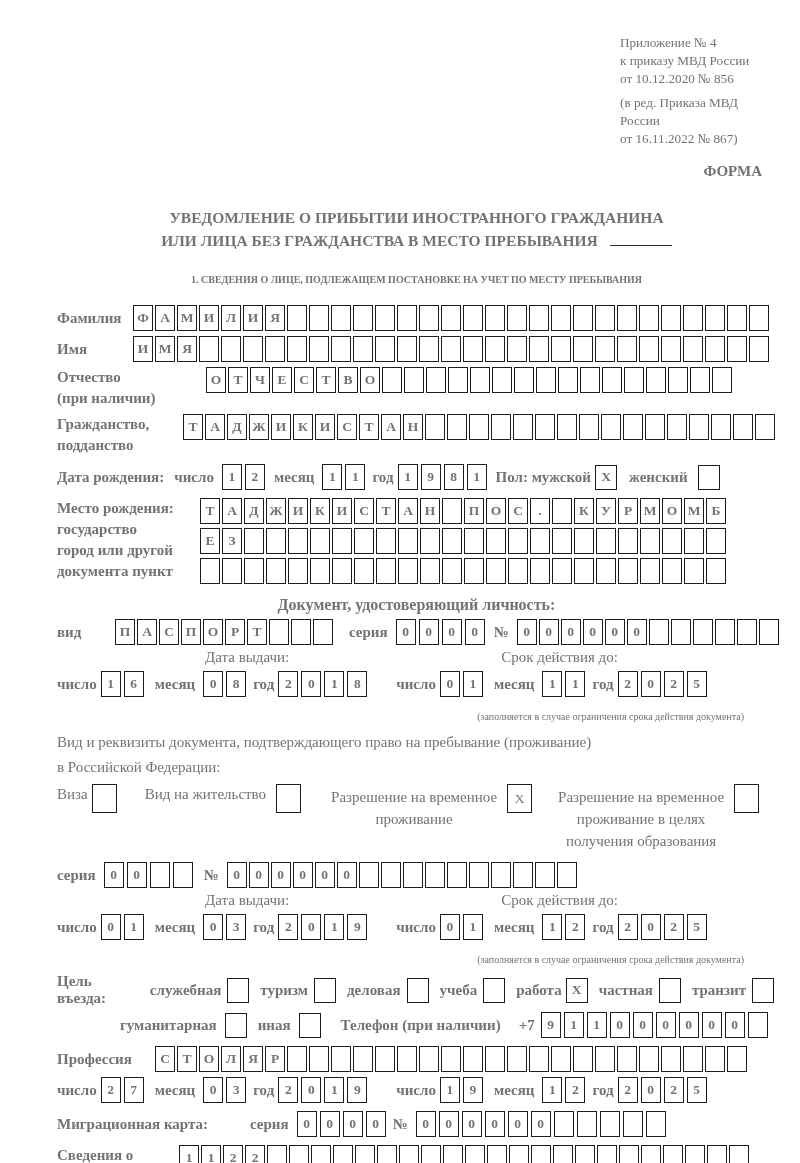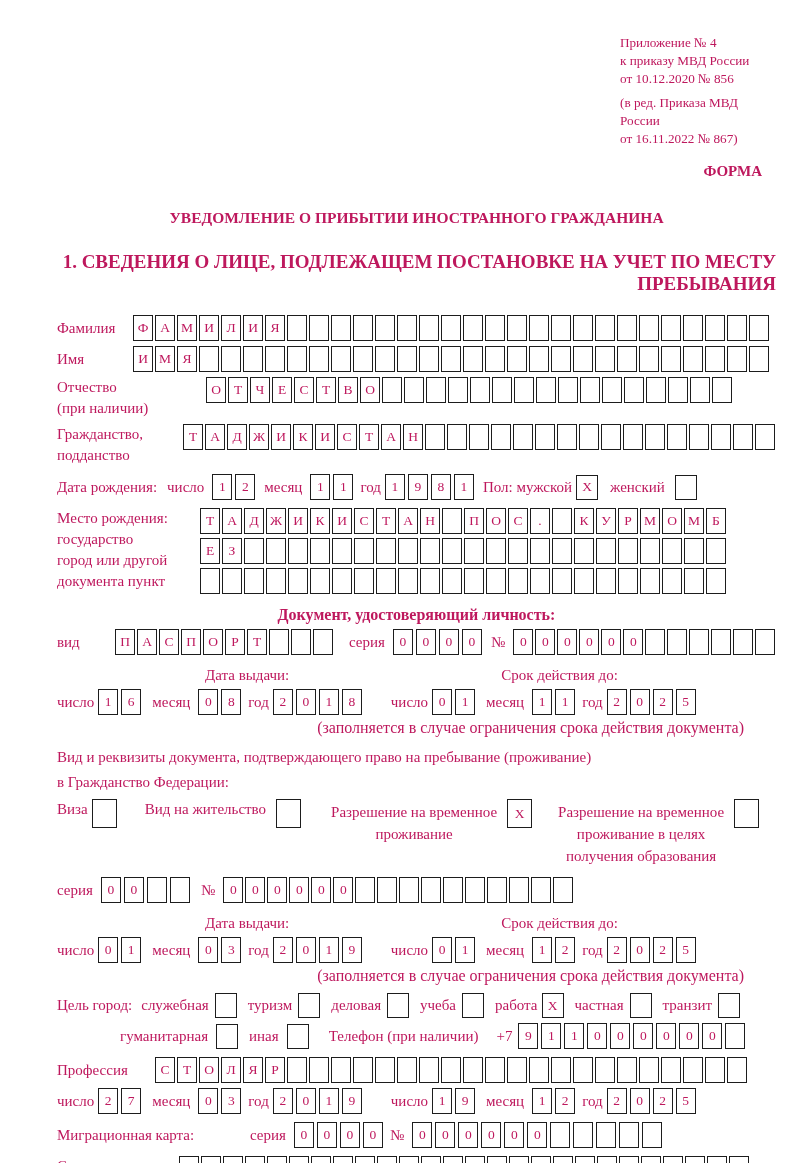--- a/index.html
+++ b/index.html
@@ -5,7 +5,7 @@
   * { box-sizing: border-box; }
   html,body { margin:0; padding:0; background:#fff; }
   .page {
-    width:800px; height:1163px; background:#fff; color:#be185d;
+    width:800px; height:1163px; background:#fff; color:#737373;
     font-family:"Liberation Serif", serif; font-size:15px;
     padding:34px 24px 0 57px; overflow:hidden; position:relative;
   }

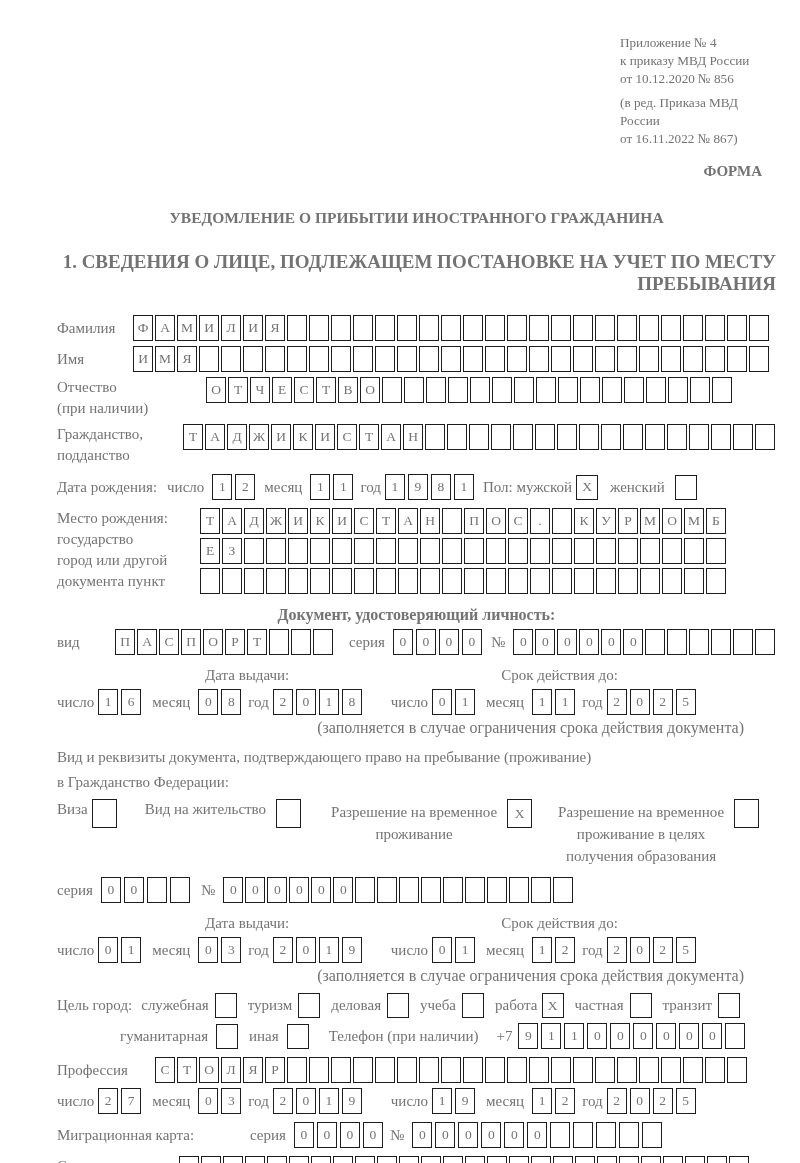--- a/index.html
+++ b/index.html
@@ -76,6 +76,9 @@
 
   <div class="title">
     <div>УВЕДОМЛЕНИЕ О ПРИБЫТИИ ИНОСТРАННОГО ГРАЖДАНИНА</div>
+    <div>
+      <span>ИЛИ ЛИЦА БЕЗ ГРАЖДАНСТВА В МЕСТО ПРЕБЫВАНИЯ</span><span class="blank-line"></span>
+    </div>
   </div>
 
   <div class="sec-heading">1. СВЕДЕНИЯ О ЛИЦЕ, ПОДЛЕЖАЩЕМ ПОСТАНОВКЕ НА УЧЕТ ПО МЕСТУ ПРЕБЫВАНИЯ</div>

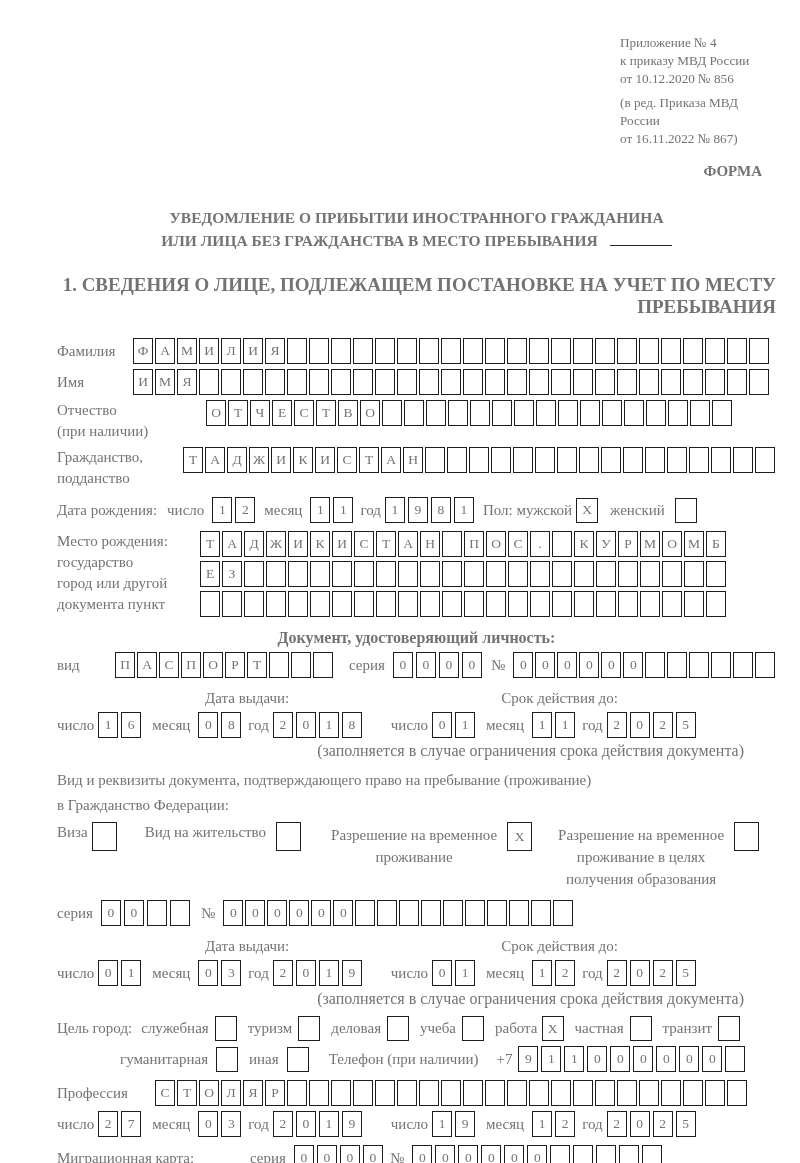--- a/index.html
+++ b/index.html
@@ -16,7 +16,7 @@
   
   .title { text-align:center; font-weight:bold; font-size:15.5px; line-height:23px; margin-top:26px; }
   .blank-line { display:inline-block; width:62px; border-bottom:1.6px solid #2a2a2a; height:14px; margin-left:12px; }
-  .sec-heading { text-align:right; font-weight:bold; font-size:19px; margin-top:22px; }
+  .sec-heading { text-align:center; font-weight:bold; font-size:10px; margin-top:22px; }
   
   .boxrow { display:inline-flex; flex-wrap:nowrap; flex:0 0 auto; }
   .box {

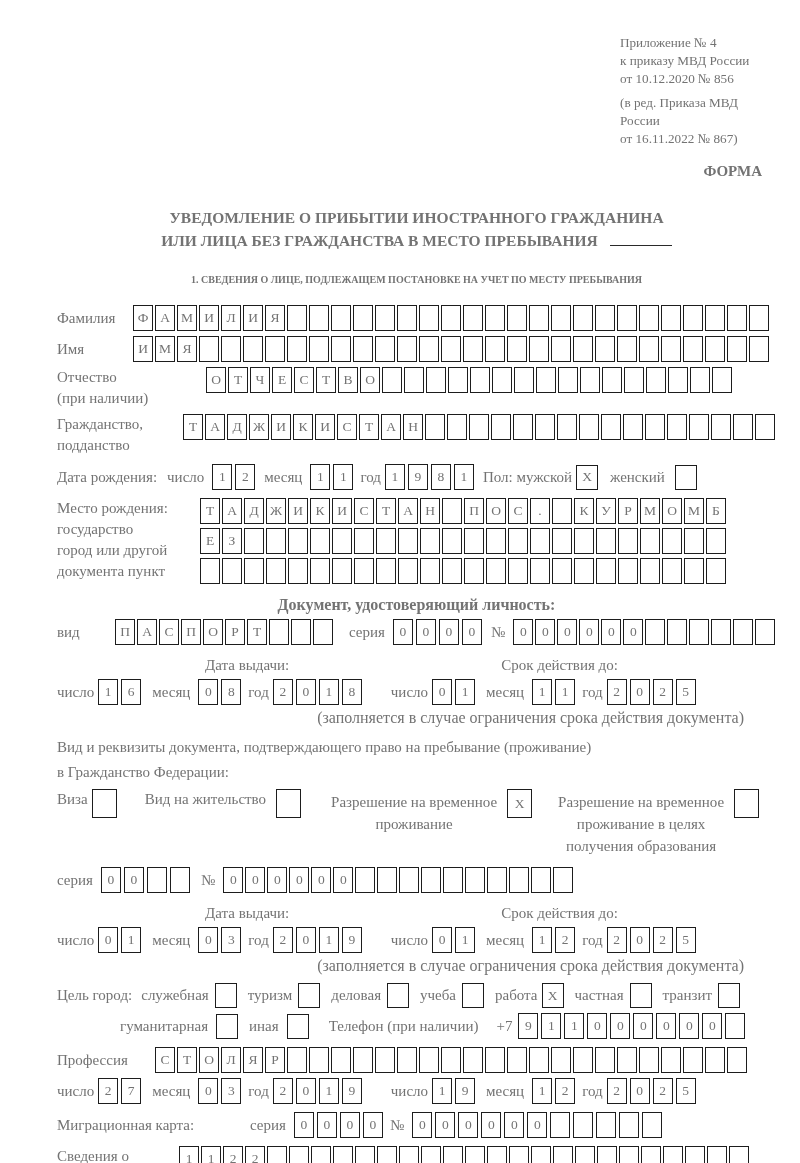--- a/index.html
+++ b/index.html
@@ -28,7 +28,7 @@
   .cbx .box { width:22px; height:25px; }
   .bigcb .box { width:25px; height:29px; }
   
-  .row { display:flex; margin-top:5px; align-items:flex-start; }
+  .row { display:flex; margin-top:5px; align-items:flex-start;font-weight:bold; }
   .row.vc { align-items:center; }
   .first-row { margin-top:20px; }
   .lbl { flex:0 0 auto; }

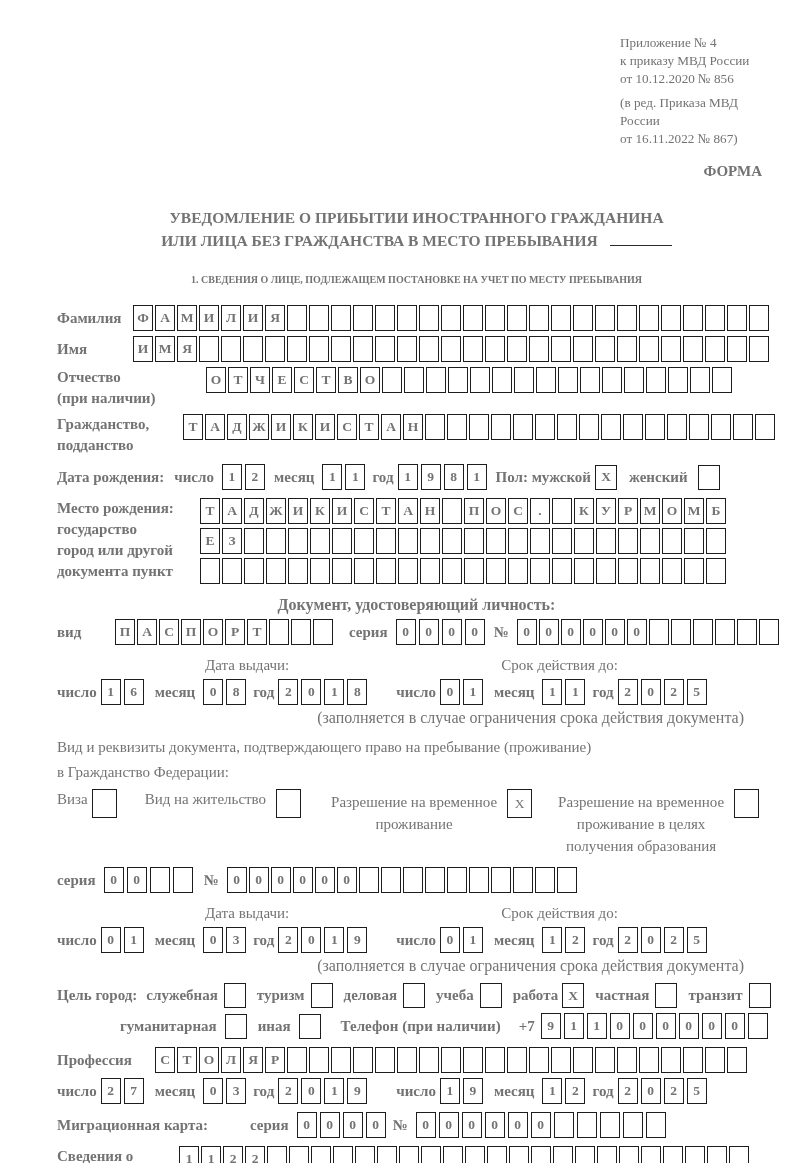--- a/index.html
+++ b/index.html
@@ -40,7 +40,7 @@
   .ml8{margin-left:8px} .ml10{margin-left:10px} .ml14{margin-left:14px} .ml4{margin-left:4px} .ml6{margin-left:6px}
   .doc-heading { text-align:center; font-weight:bold; font-size:16px; margin-top:8px; }
   
-  .hdr-row { display:flex; margin-top:12px; }
+  .hdr-row { display:flex; margin-top:4px; }
   .hdr-row .h1 { margin-left:148px; }
   .hdr-row .h2 { margin-left:212px; }
   .dgrp { display:inline-flex; align-items:center; }

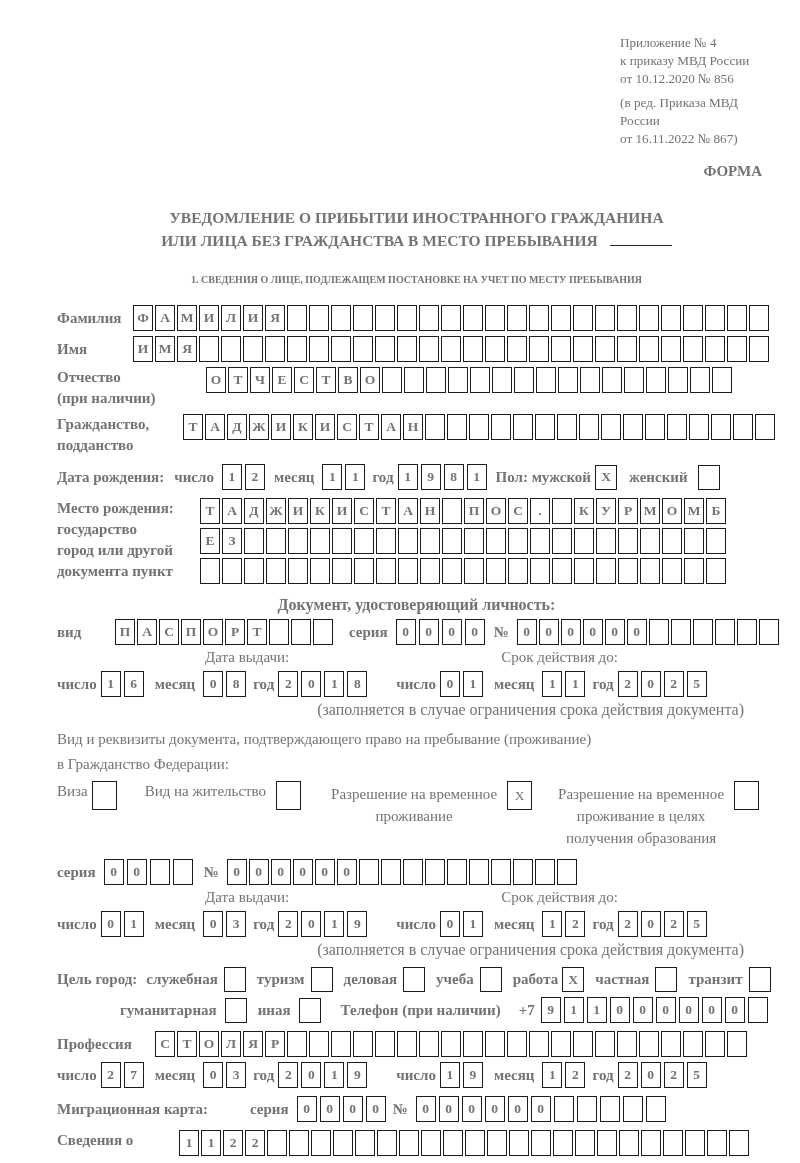--- a/index.html
+++ b/index.html
@@ -45,7 +45,7 @@
   .hdr-row .h2 { margin-left:212px; }
   .dgrp { display:inline-flex; align-items:center; }
   .grp2 { margin-left:26px; }
-  .note-r { text-align:right; padding-right:32px; font-size:16px; margin-top:4px; }
+  .note-r { text-align:right; padding-right:32px; font-size:10px; margin-top:14px; }
   .intro { margin-top:8px; line-height:25px; }
   
   .visa-row { display:flex; margin-top:6px; align-items:flex-start; }

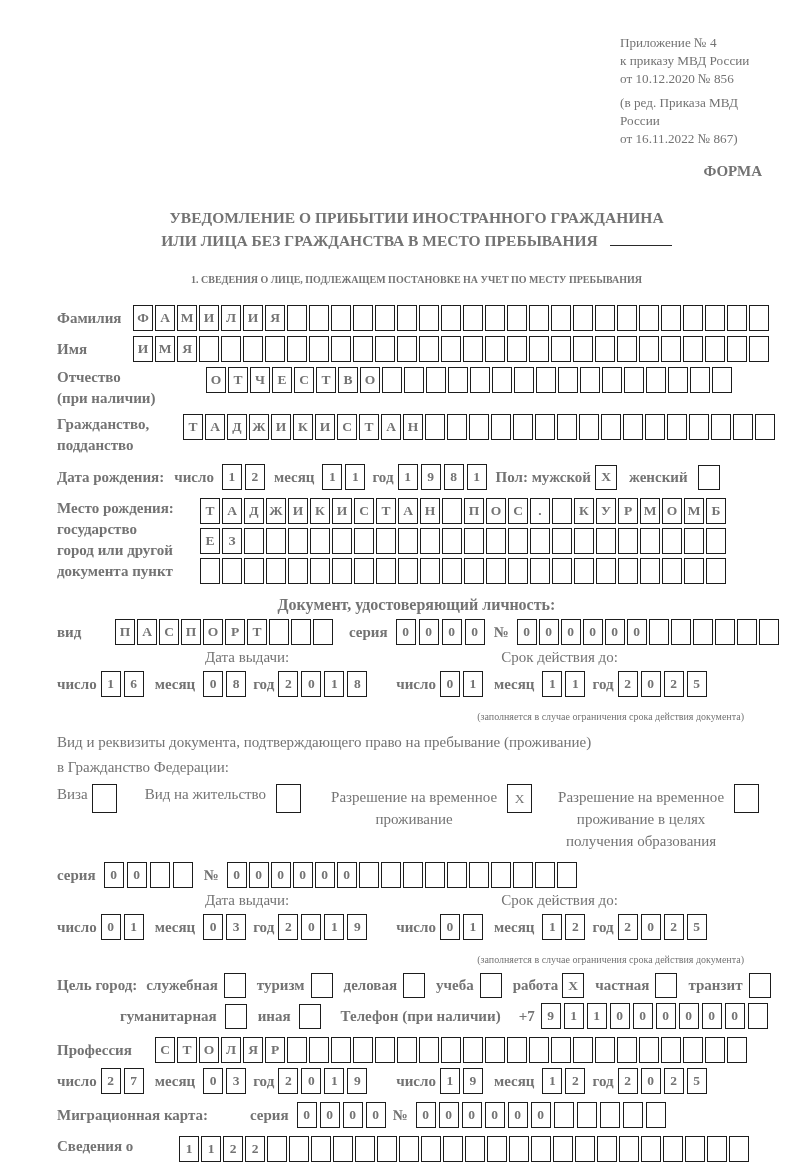--- a/index.html
+++ b/index.html
@@ -430,7 +430,7 @@
 
   <div class="intro">
     <div>Вид и реквизиты документа, подтверждающего право на пребывание (проживание)</div>
-    <div>в Гражданство Федерации:</div>
+    <div>в Российской Федерации:</div>
   </div>
 
   <div class="visa-row">

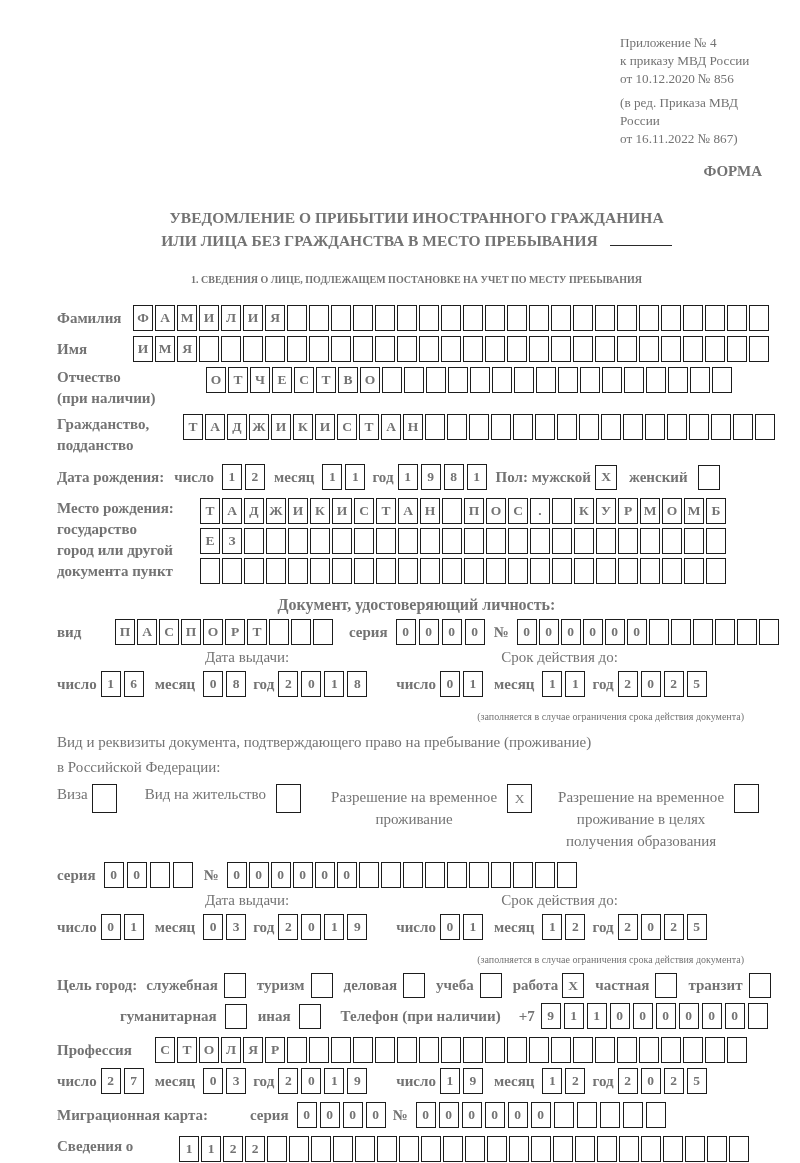--- a/index.html
+++ b/index.html
@@ -545,7 +545,7 @@
   <div class="note-r">(заполняется в случае ограничения срока действия документа)</div>
 
   <div class="row vc mt8">
-    <span>Цель город:</span>
+    <span>Цель въезда:</span>
     <span class="plbl">служебная</span>
     <span class="boxrow cbx ml6">
         <span class="box"></span>

